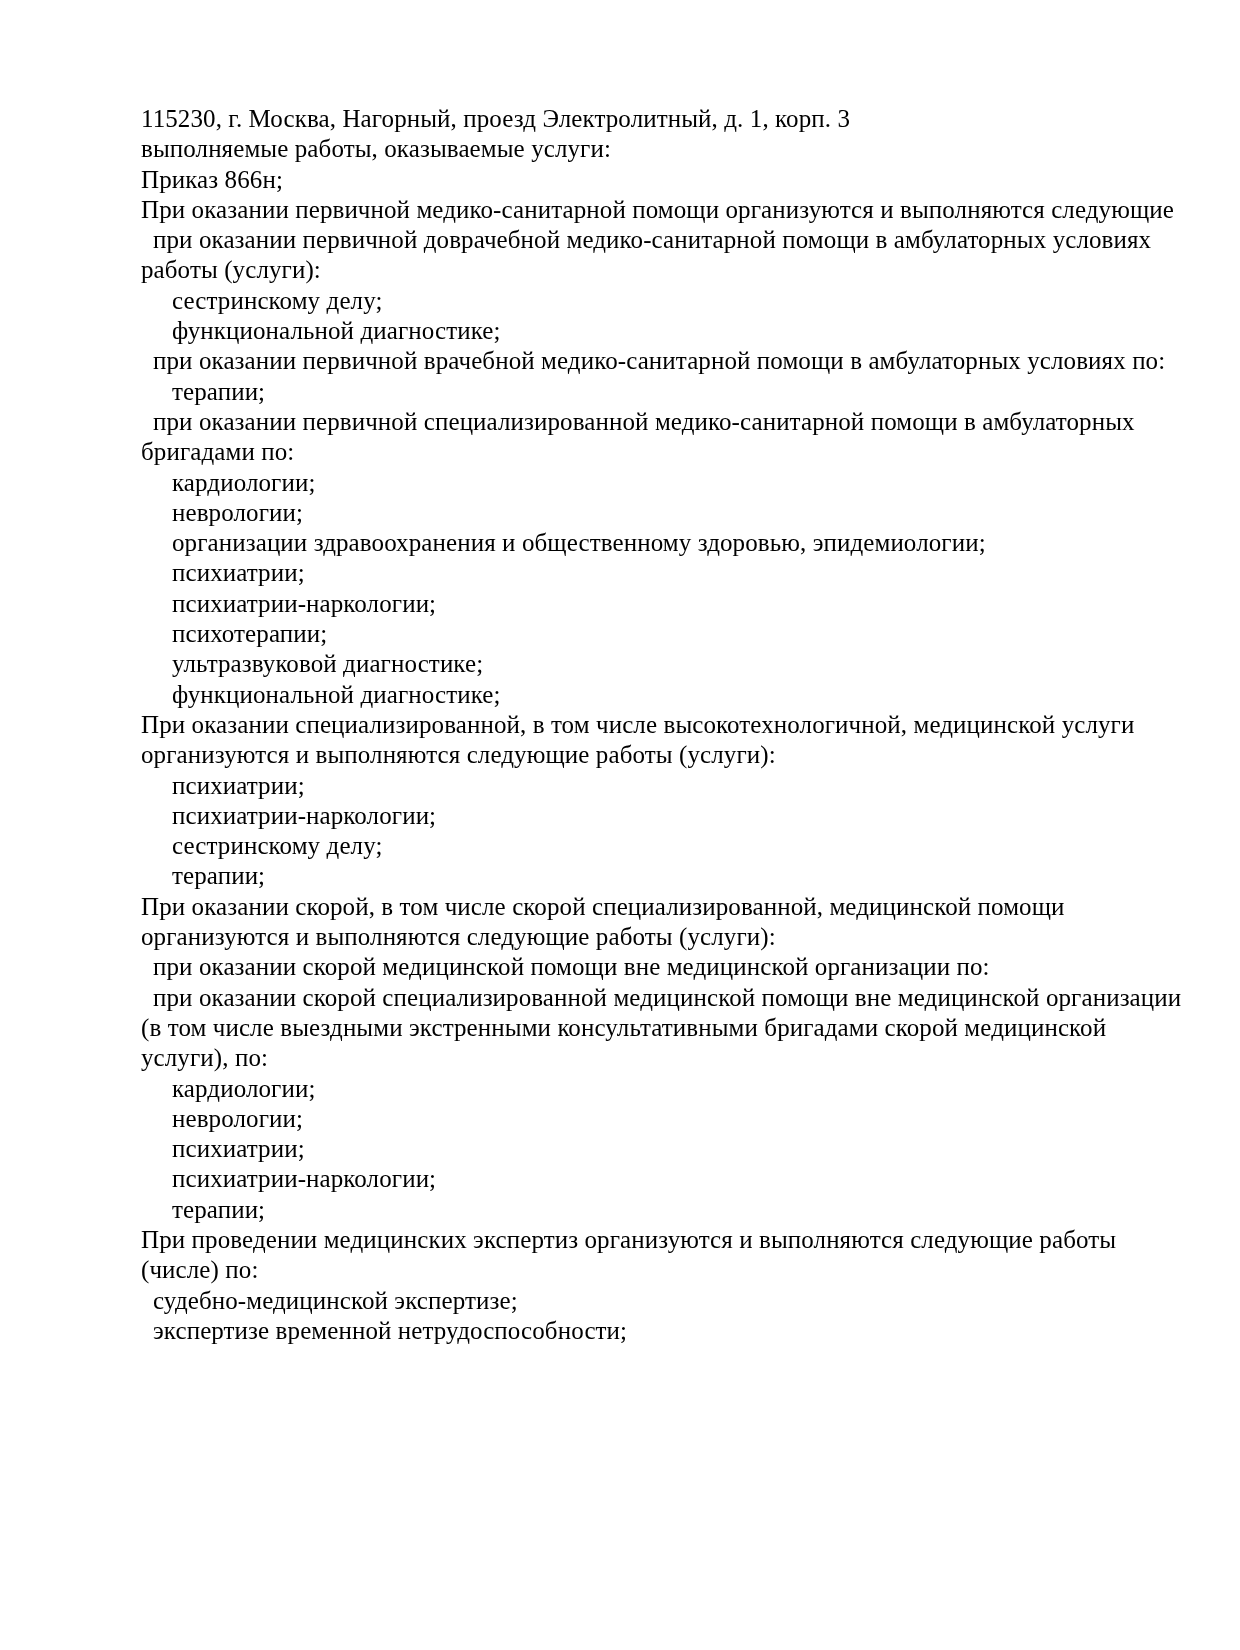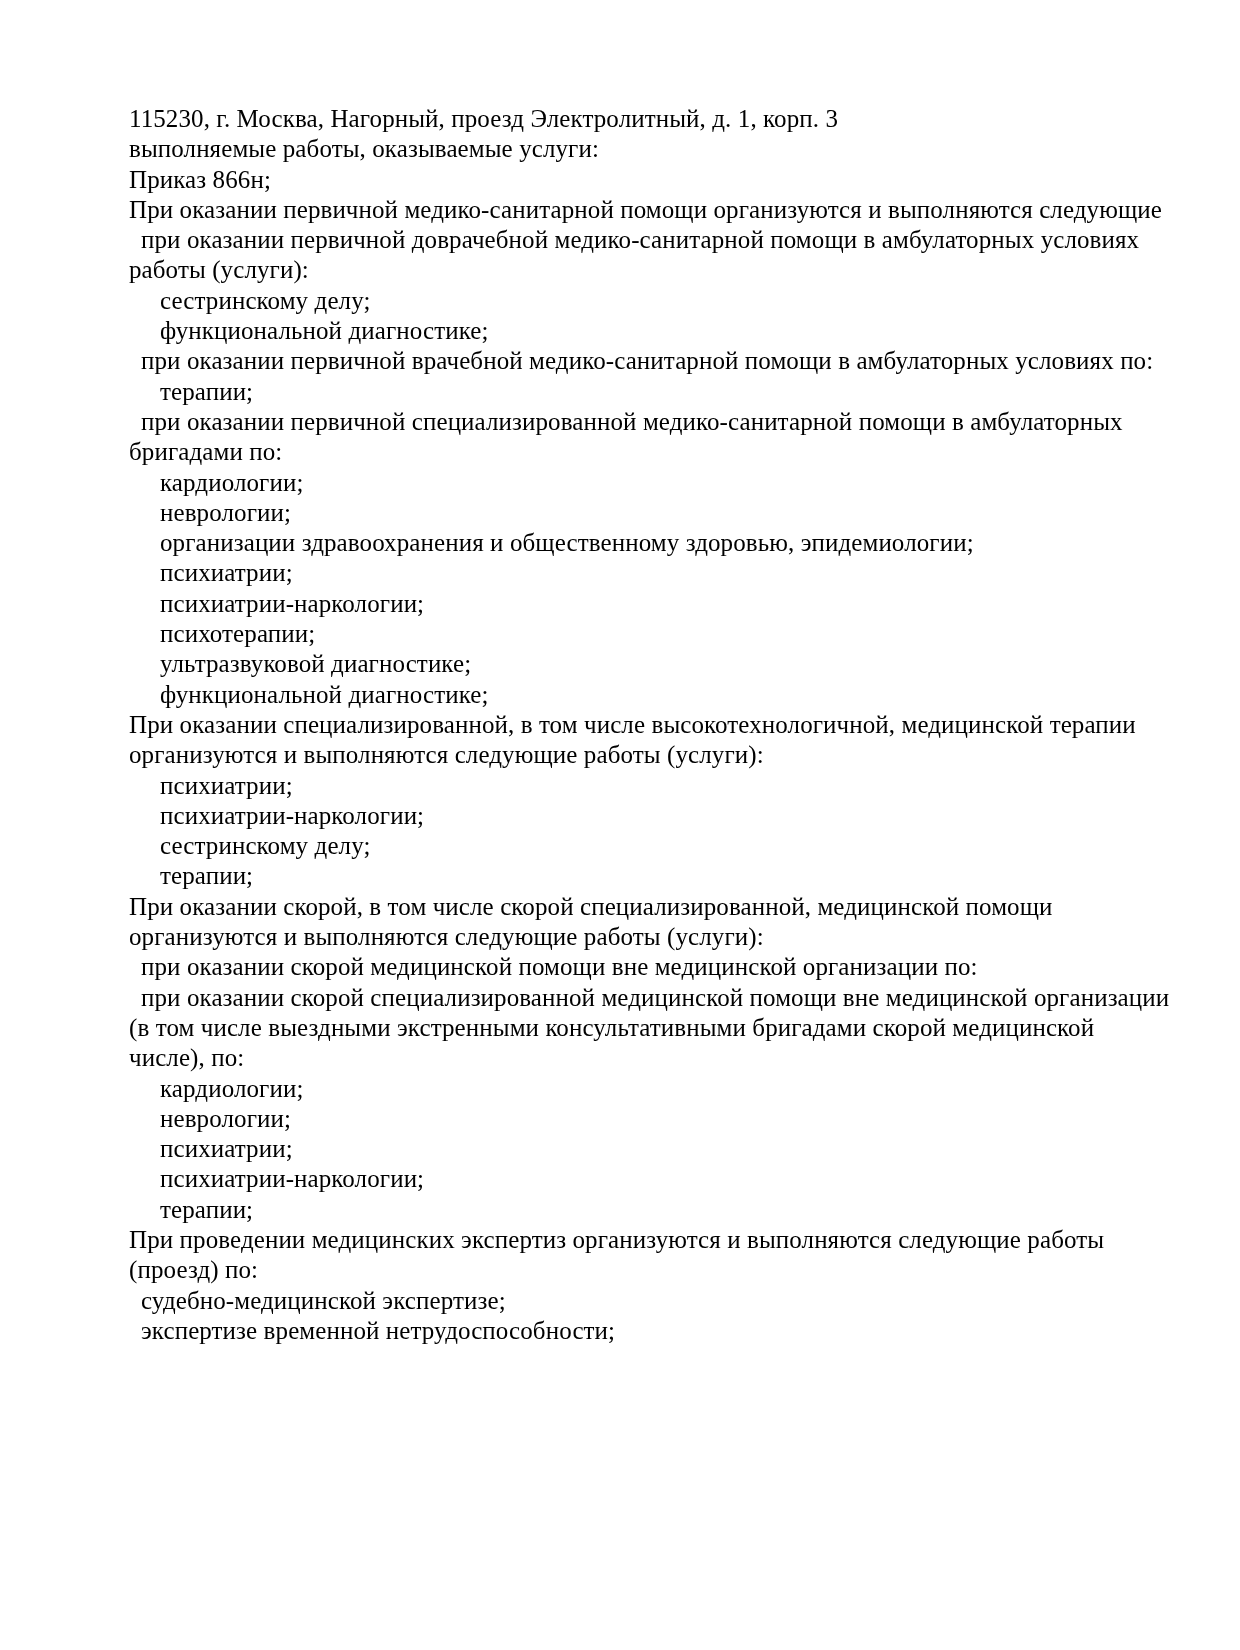--- a/index.html
+++ b/index.html
@@ -27,6 +27,7 @@
   }
   .ln {
     white-space: nowrap;
+    margin-left: 12px;
   }
   .ind-0 { padding-left: 0; }
   .ind-1 { padding-left: 12px; }

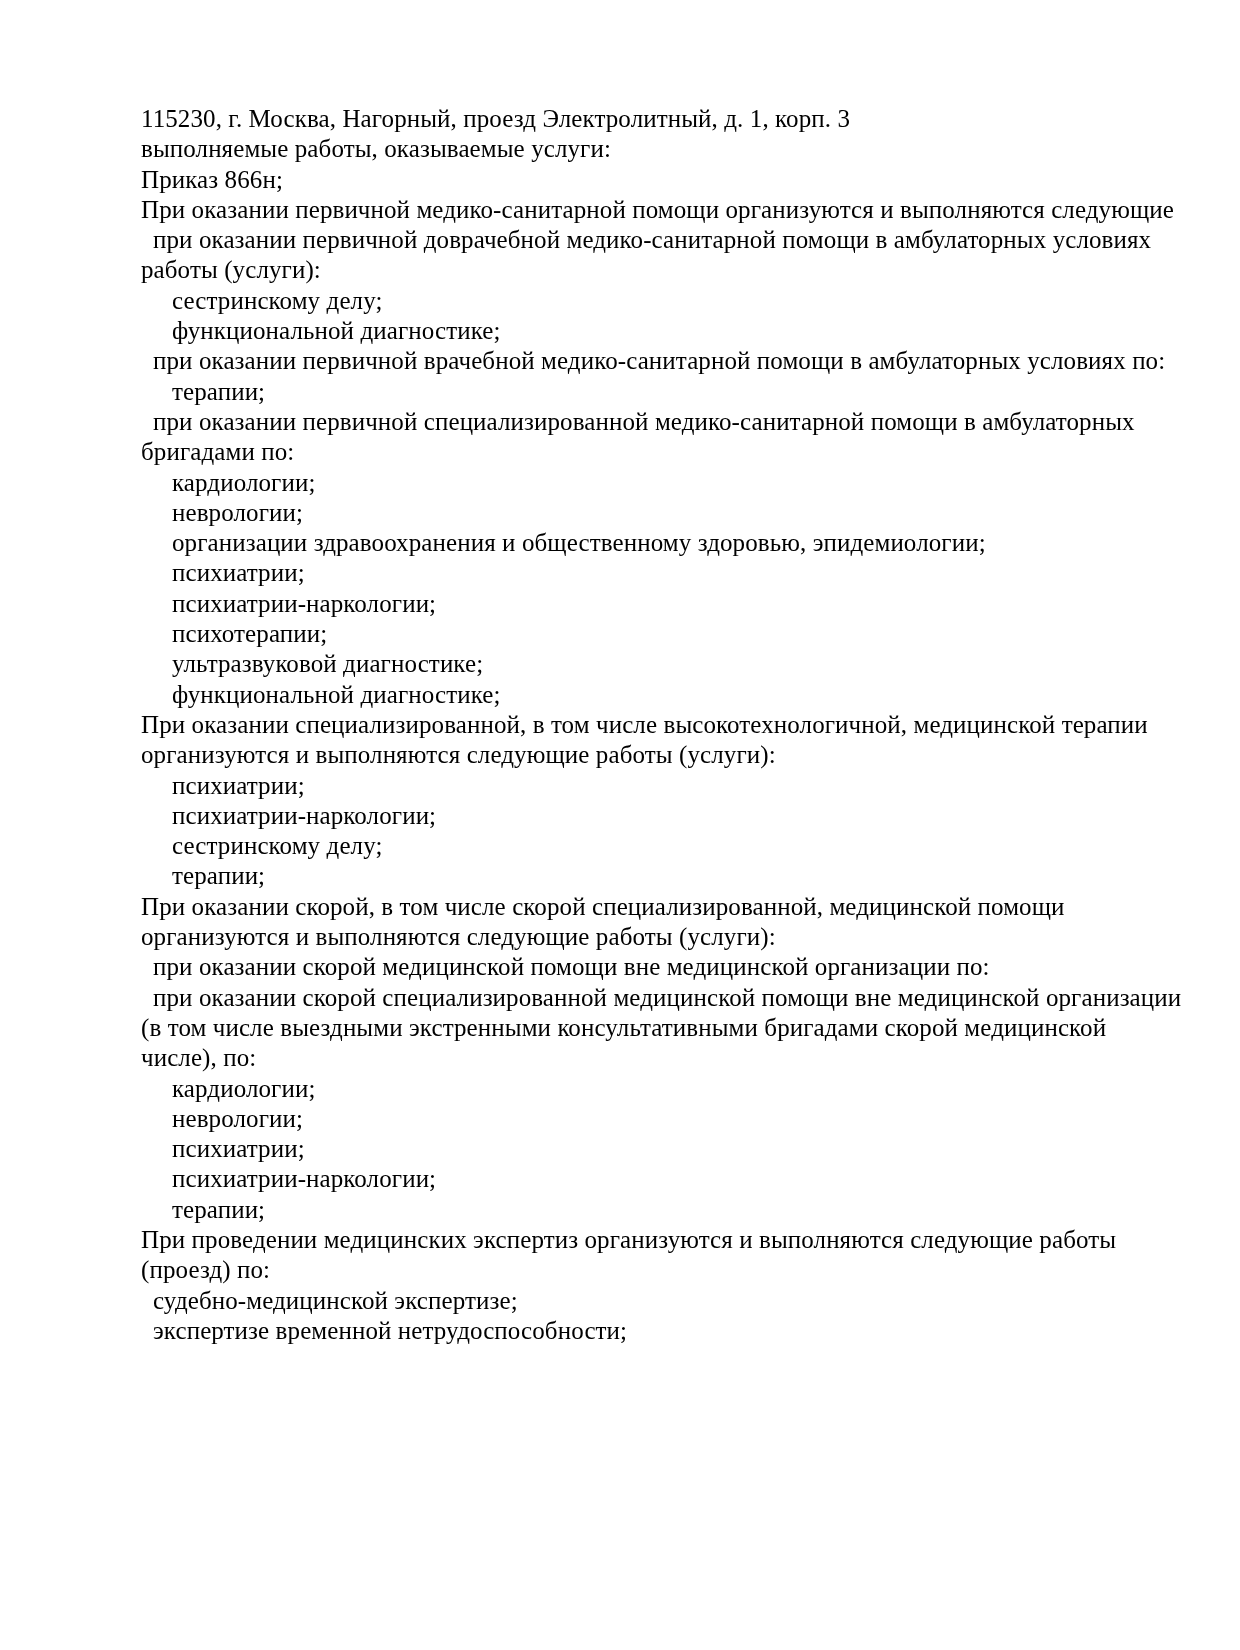--- a/index.html
+++ b/index.html
@@ -59,7 +59,7 @@
       <div class="ln ind-2">психотерапии;</div>
       <div class="ln ind-2">ультразвуковой диагностике;</div>
       <div class="ln ind-2">функциональной диагностике;</div>
-      <div class="ln ind-0">При оказании специализированной, в том числе высокотехнологичной, медицинской терапии</div>
+      <div class="ln ind-0">При оказании специализированной, в том числе высокотехнологичной, медицинской услуги</div>
       <div class="ln ind-0">организуются и выполняются следующие работы (услуги):</div>
       <div class="ln ind-2">психиатрии;</div>
       <div class="ln ind-2">психиатрии-наркологии;</div>

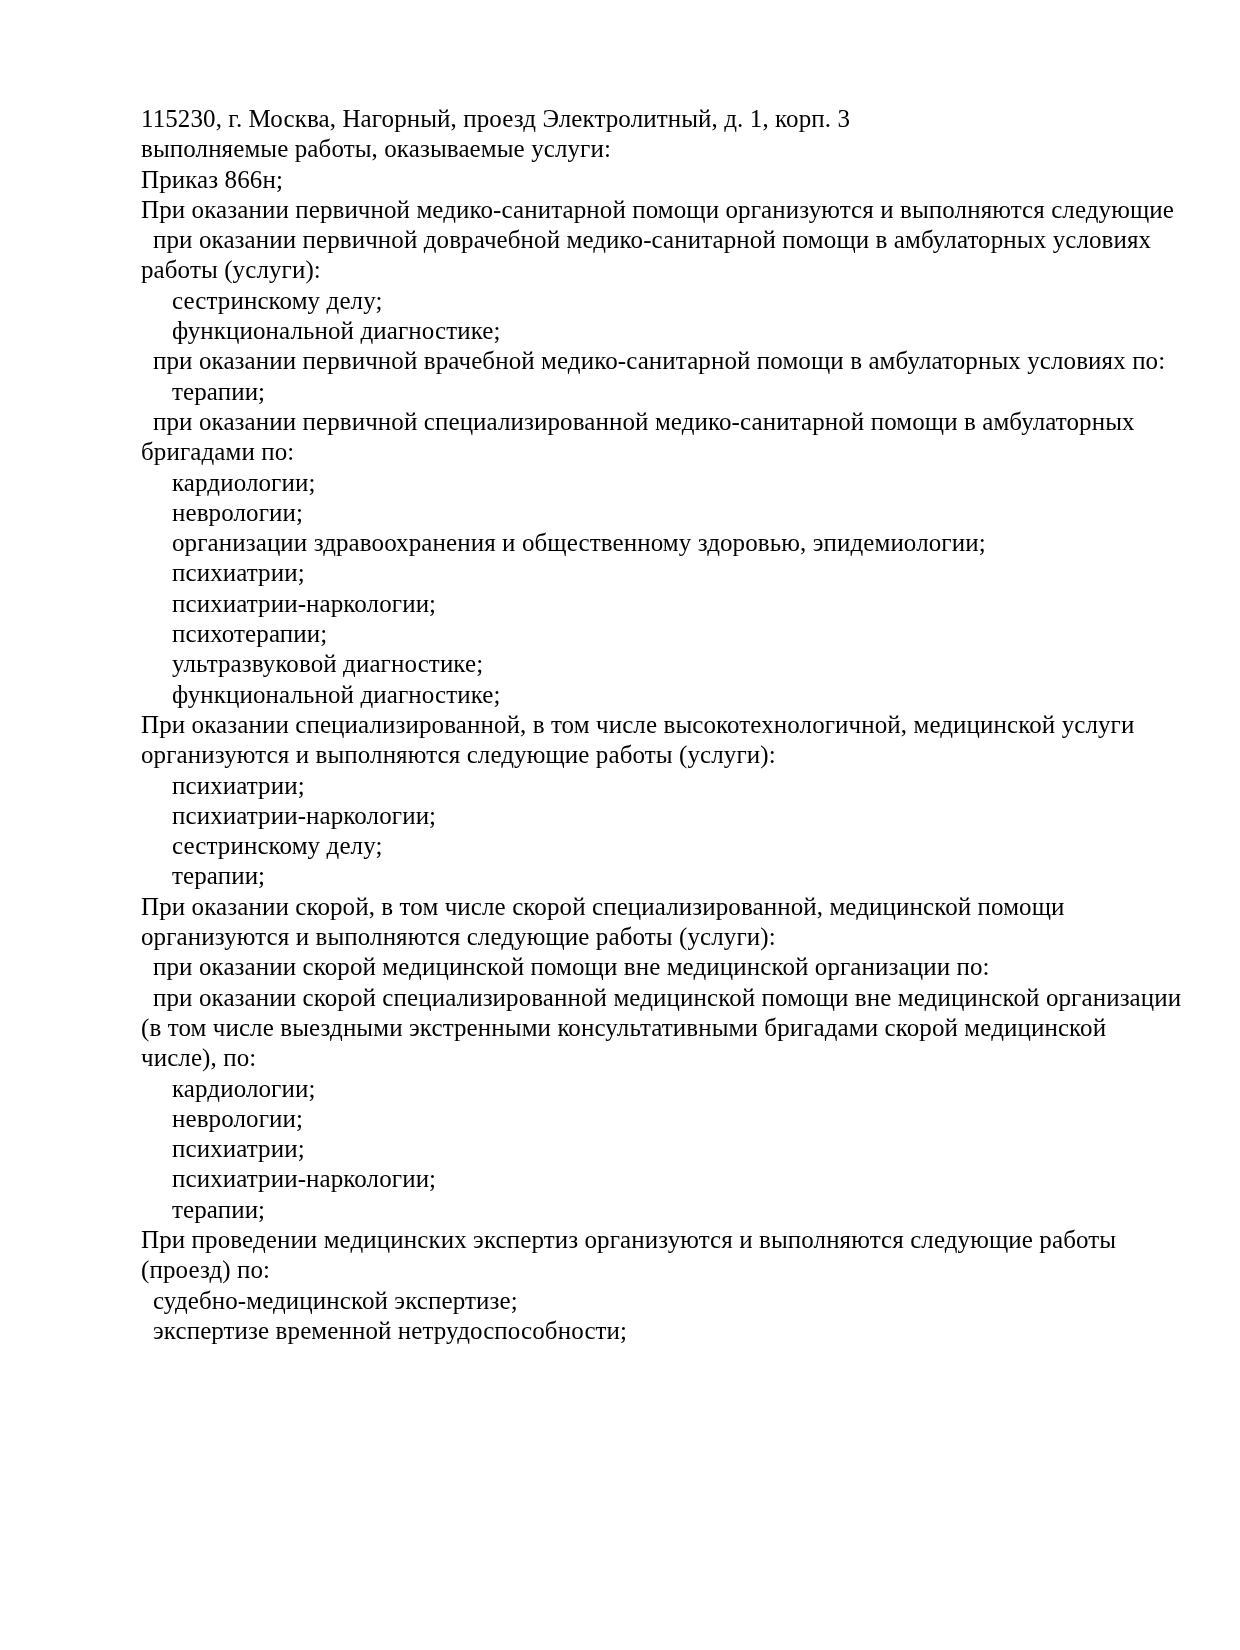--- a/index.html
+++ b/index.html
@@ -70,7 +70,7 @@
       <div class="ln ind-1">при оказании скорой медицинской помощи вне медицинской организации по:</div>
       <div class="ln ind-1">при оказании скорой специализированной медицинской помощи вне медицинской организации</div>
       <div class="ln ind-0">(в том числе выездными экстренными консультативными бригадами скорой медицинской</div>
-      <div class="ln ind-0">числе), по:</div>
+      <div class="ln ind-0">услуги), по:</div>
       <div class="ln ind-2">кардиологии;</div>
       <div class="ln ind-2">неврологии;</div>
       <div class="ln ind-2">психиатрии;</div>

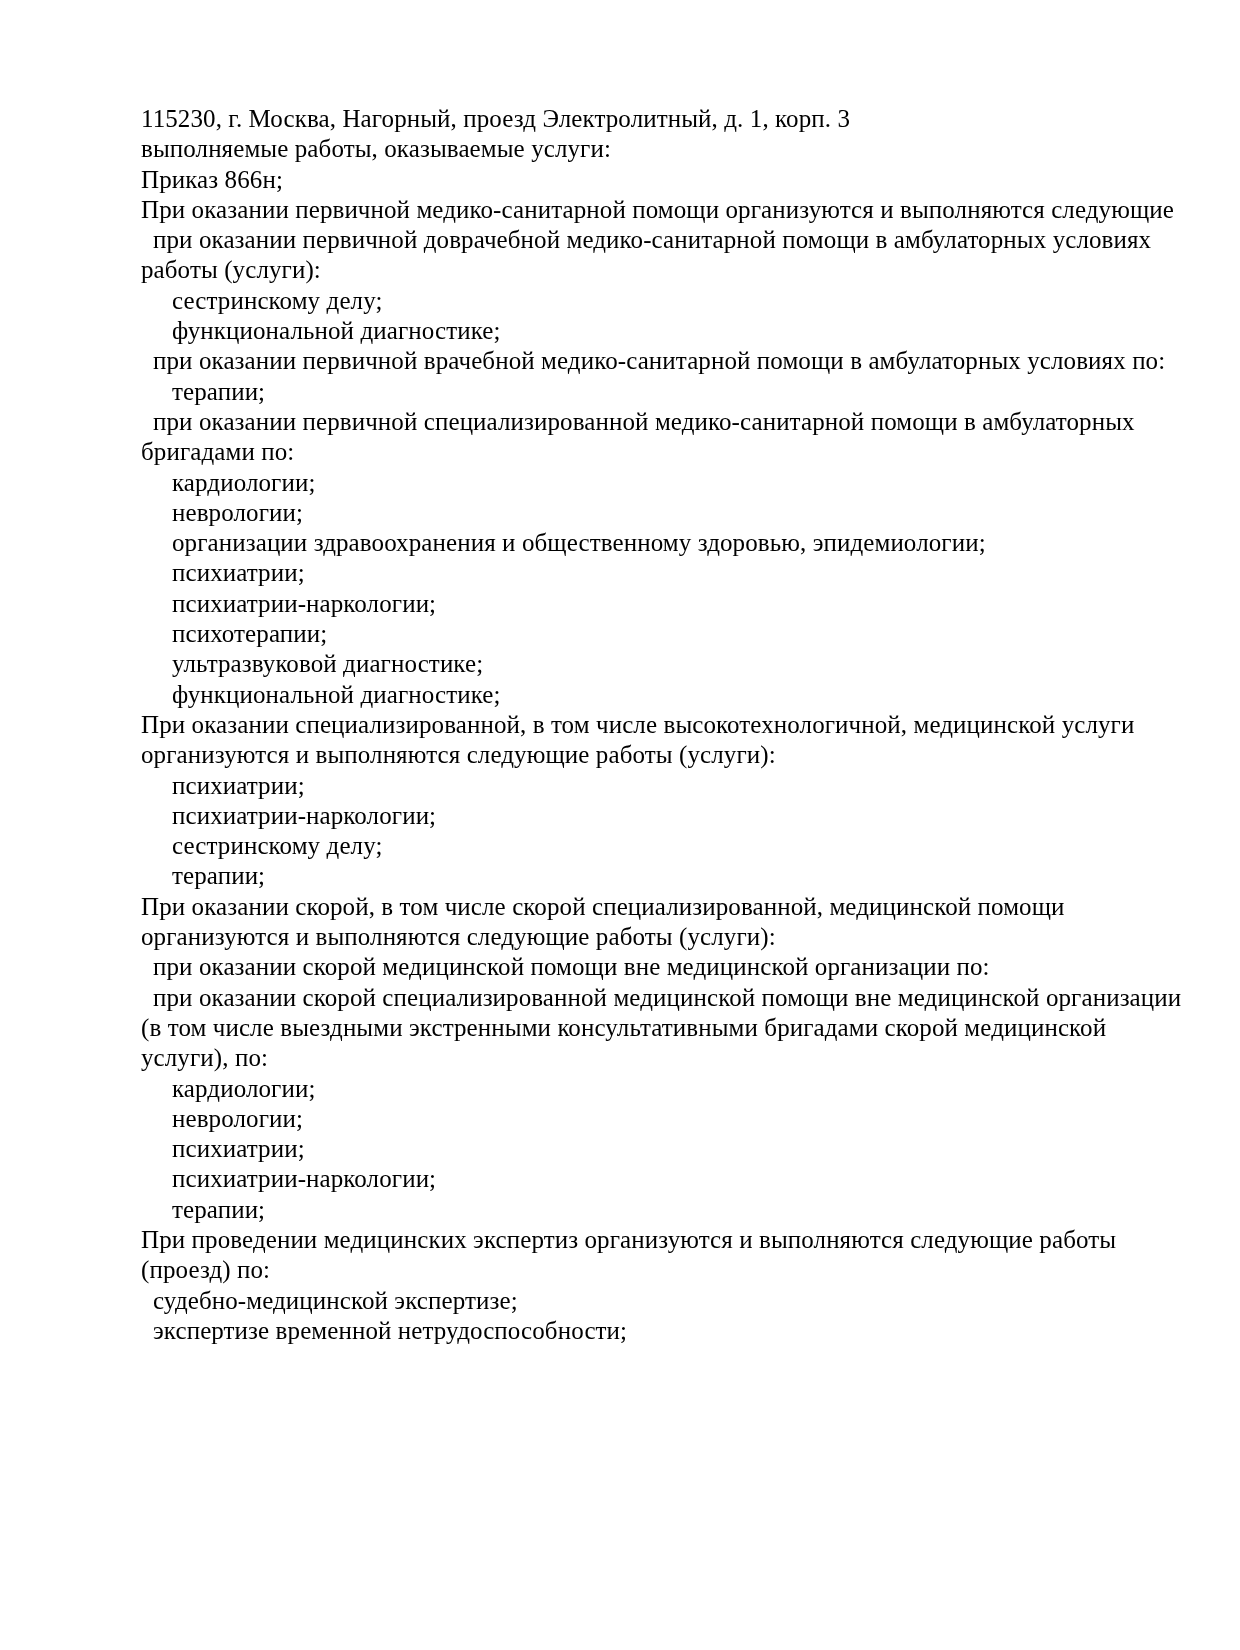--- a/index.html
+++ b/index.html
@@ -77,7 +77,7 @@
       <div class="ln ind-2">психиатрии-наркологии;</div>
       <div class="ln ind-2">терапии;</div>
       <div class="ln ind-0">При проведении медицинских экспертиз организуются и выполняются следующие работы</div>
-      <div class="ln ind-0">(проезд) по:</div>
+      <div class="ln ind-0">(числе) по:</div>
       <div class="ln ind-1">судебно-медицинской экспертизе;</div>
       <div class="ln ind-1">экспертизе временной нетрудоспособности;</div>
     </div>

